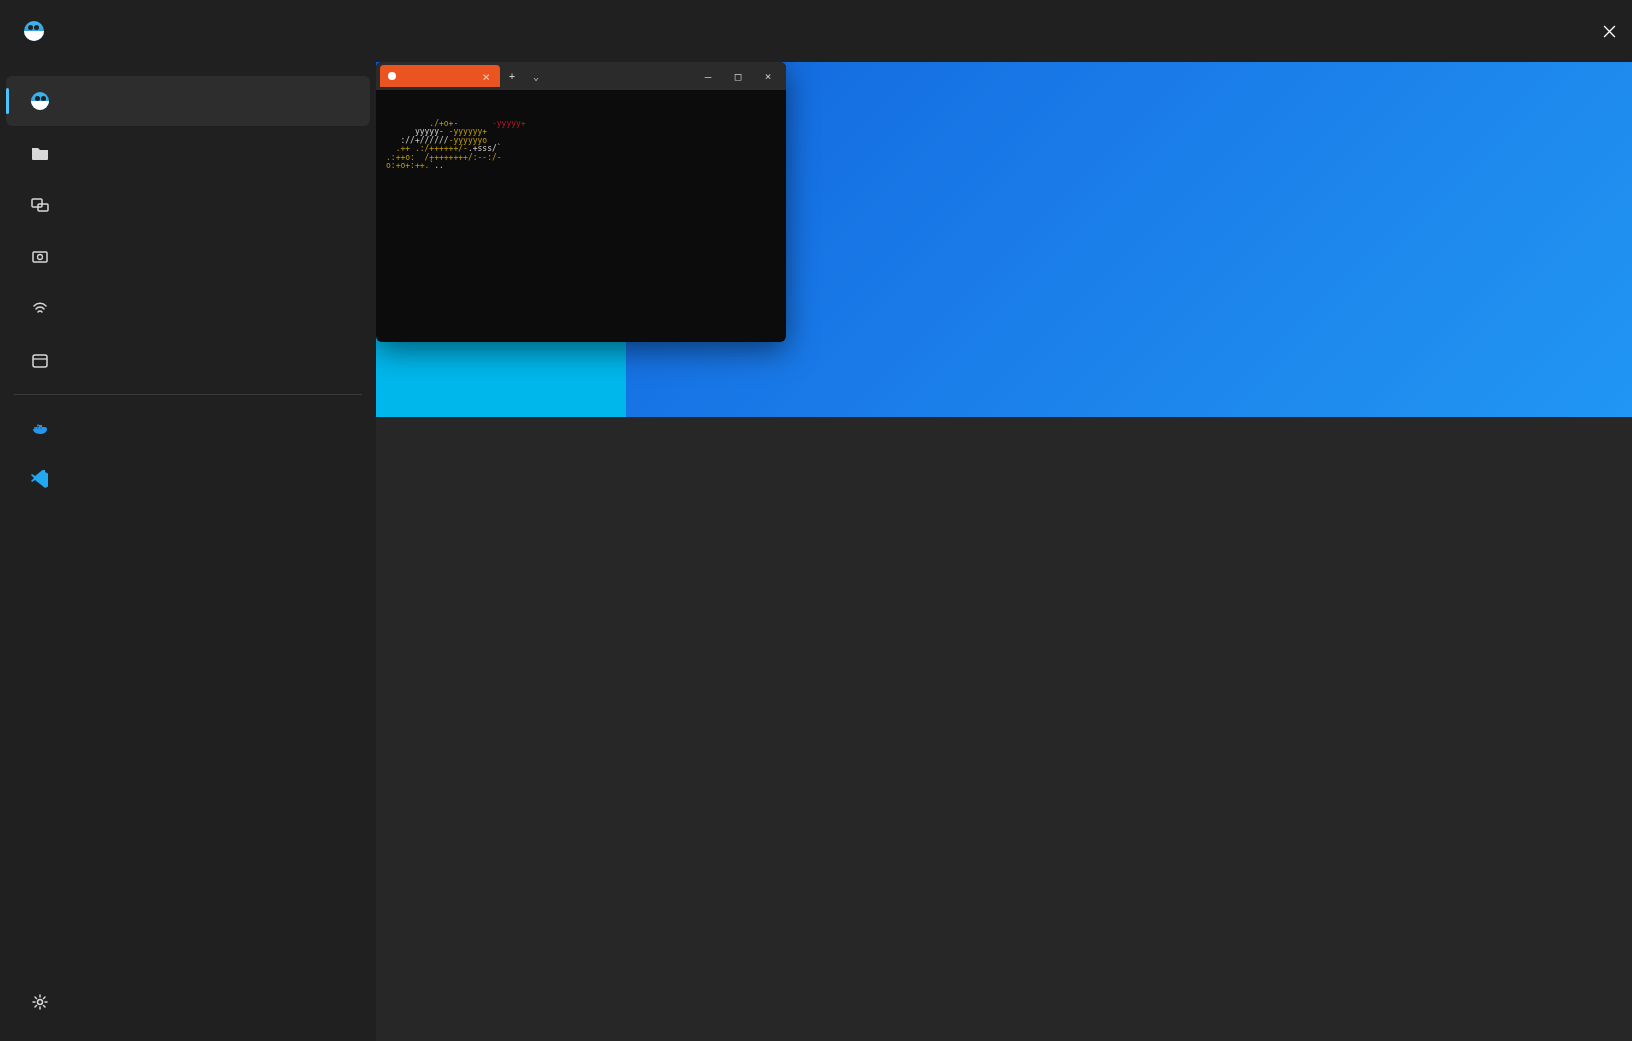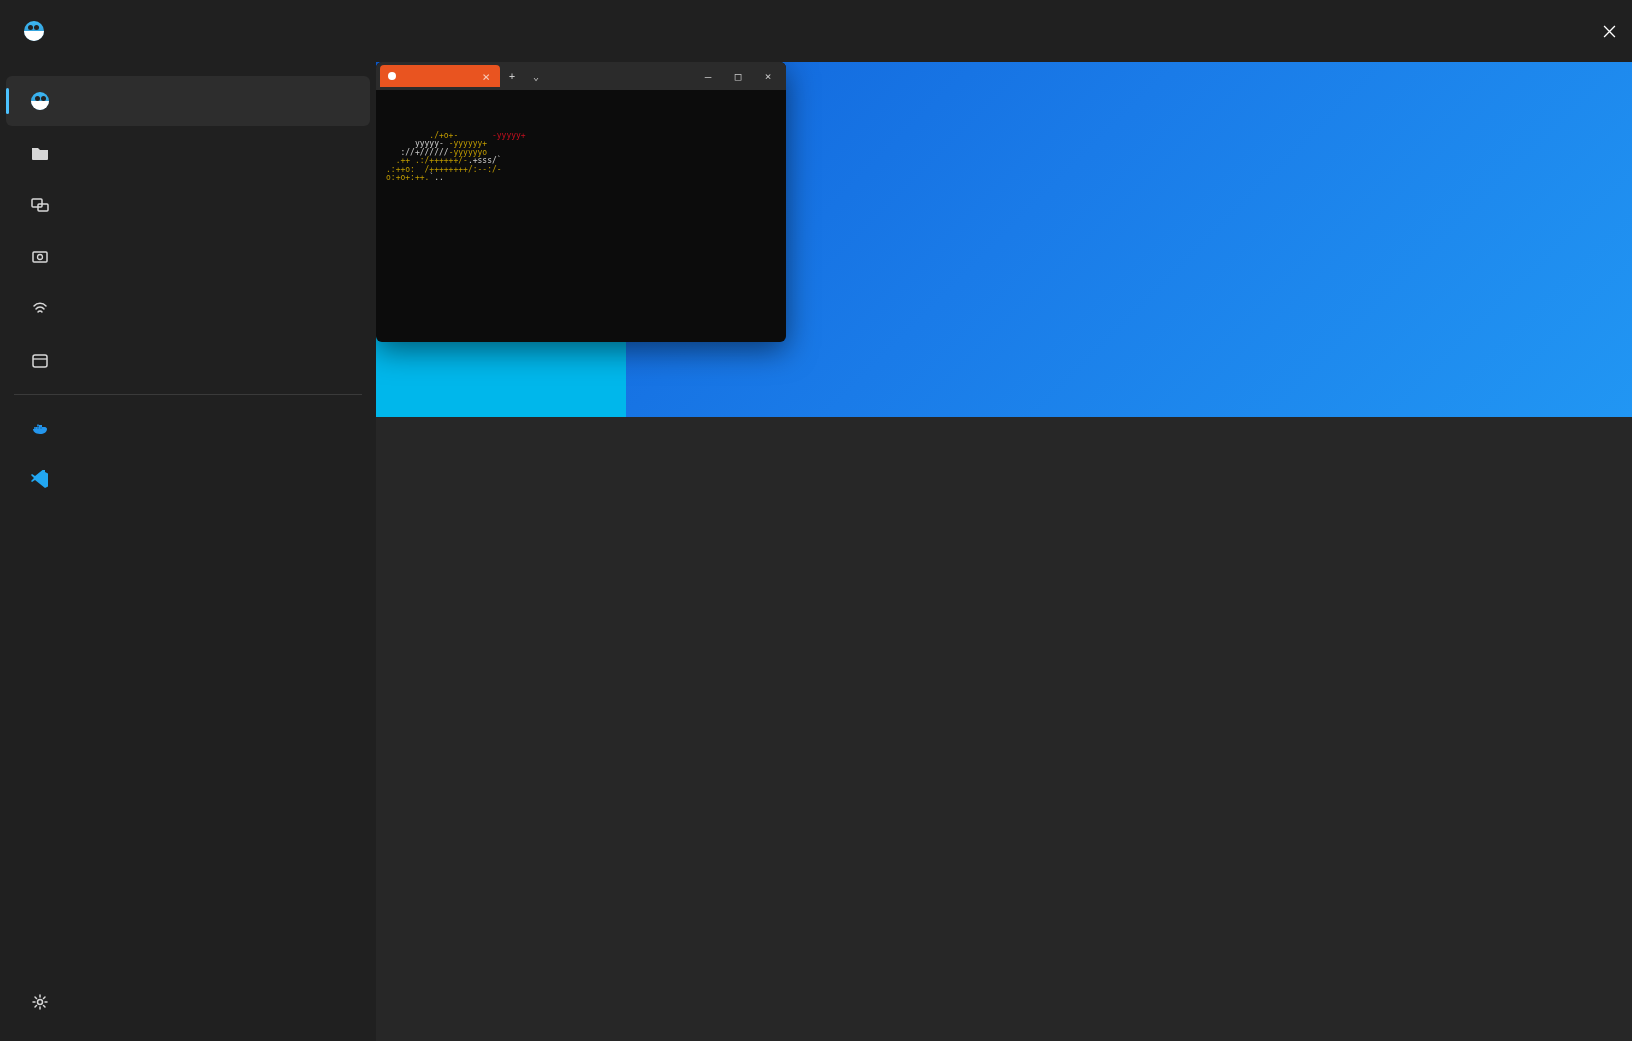--- a/index.html
+++ b/index.html
@@ -105,7 +105,7 @@
     }
     .term-plus { width: 24px; display: flex; align-items: center; justify-content: center; color: #ccc; }
     .term-body {
-      padding: 16px 10px; color: #ccc; line-height: 1.3;
+      padding: 4px 10px; color: #ccc; line-height: 1.3;
       white-space: pre; overflow: hidden;
     }
     .t-ubuntu { left: 0; top: 0; width: 410px; height: 280px; }

